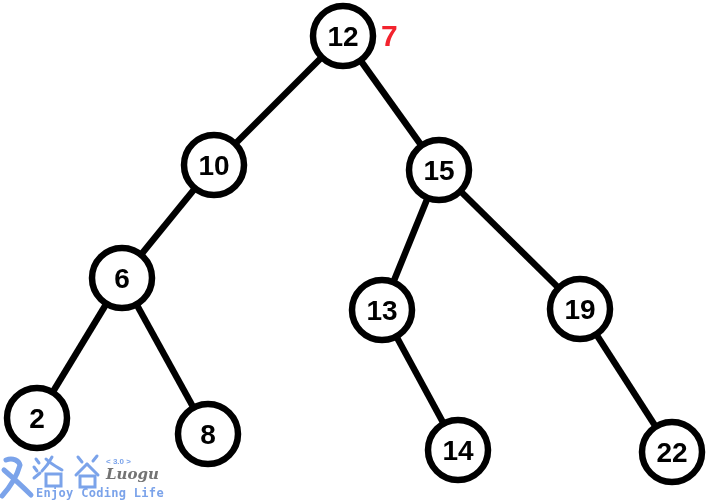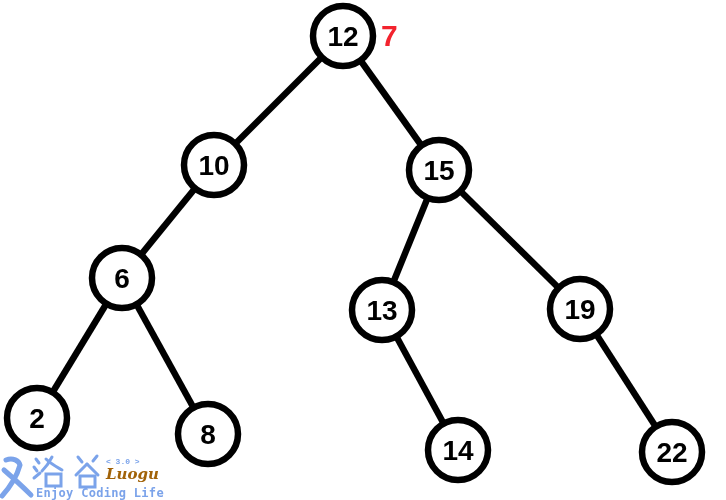--- a/index.html
+++ b/index.html
@@ -30,7 +30,7 @@
   .logo-glyphs { position: absolute; left: 0; top: 0; }
   .logo-version {
     position: absolute; left: 106px; top: 9px;
-    font-family: Liberation Mono, monospace;
+    font-family: Liberation Sans, sans-serif;
     font-weight: bold; font-size: 8px;
     color: #7ba3ea; white-space: nowrap;
   }

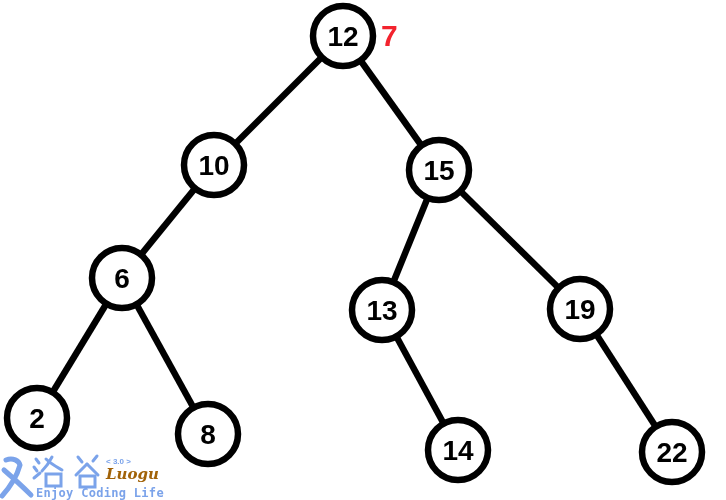--- a/index.html
+++ b/index.html
@@ -38,7 +38,7 @@
     position: absolute; left: 106px; top: 17px;
     font-family: "DejaVu Serif", serif;
     font-style: italic; font-weight: bold; font-size: 15px;
-    color: #a16207; white-space: nowrap;
+    color: #737373; white-space: nowrap;
   }
   .logo-tagline {
     position: absolute; left: 36px; top: 38px;

